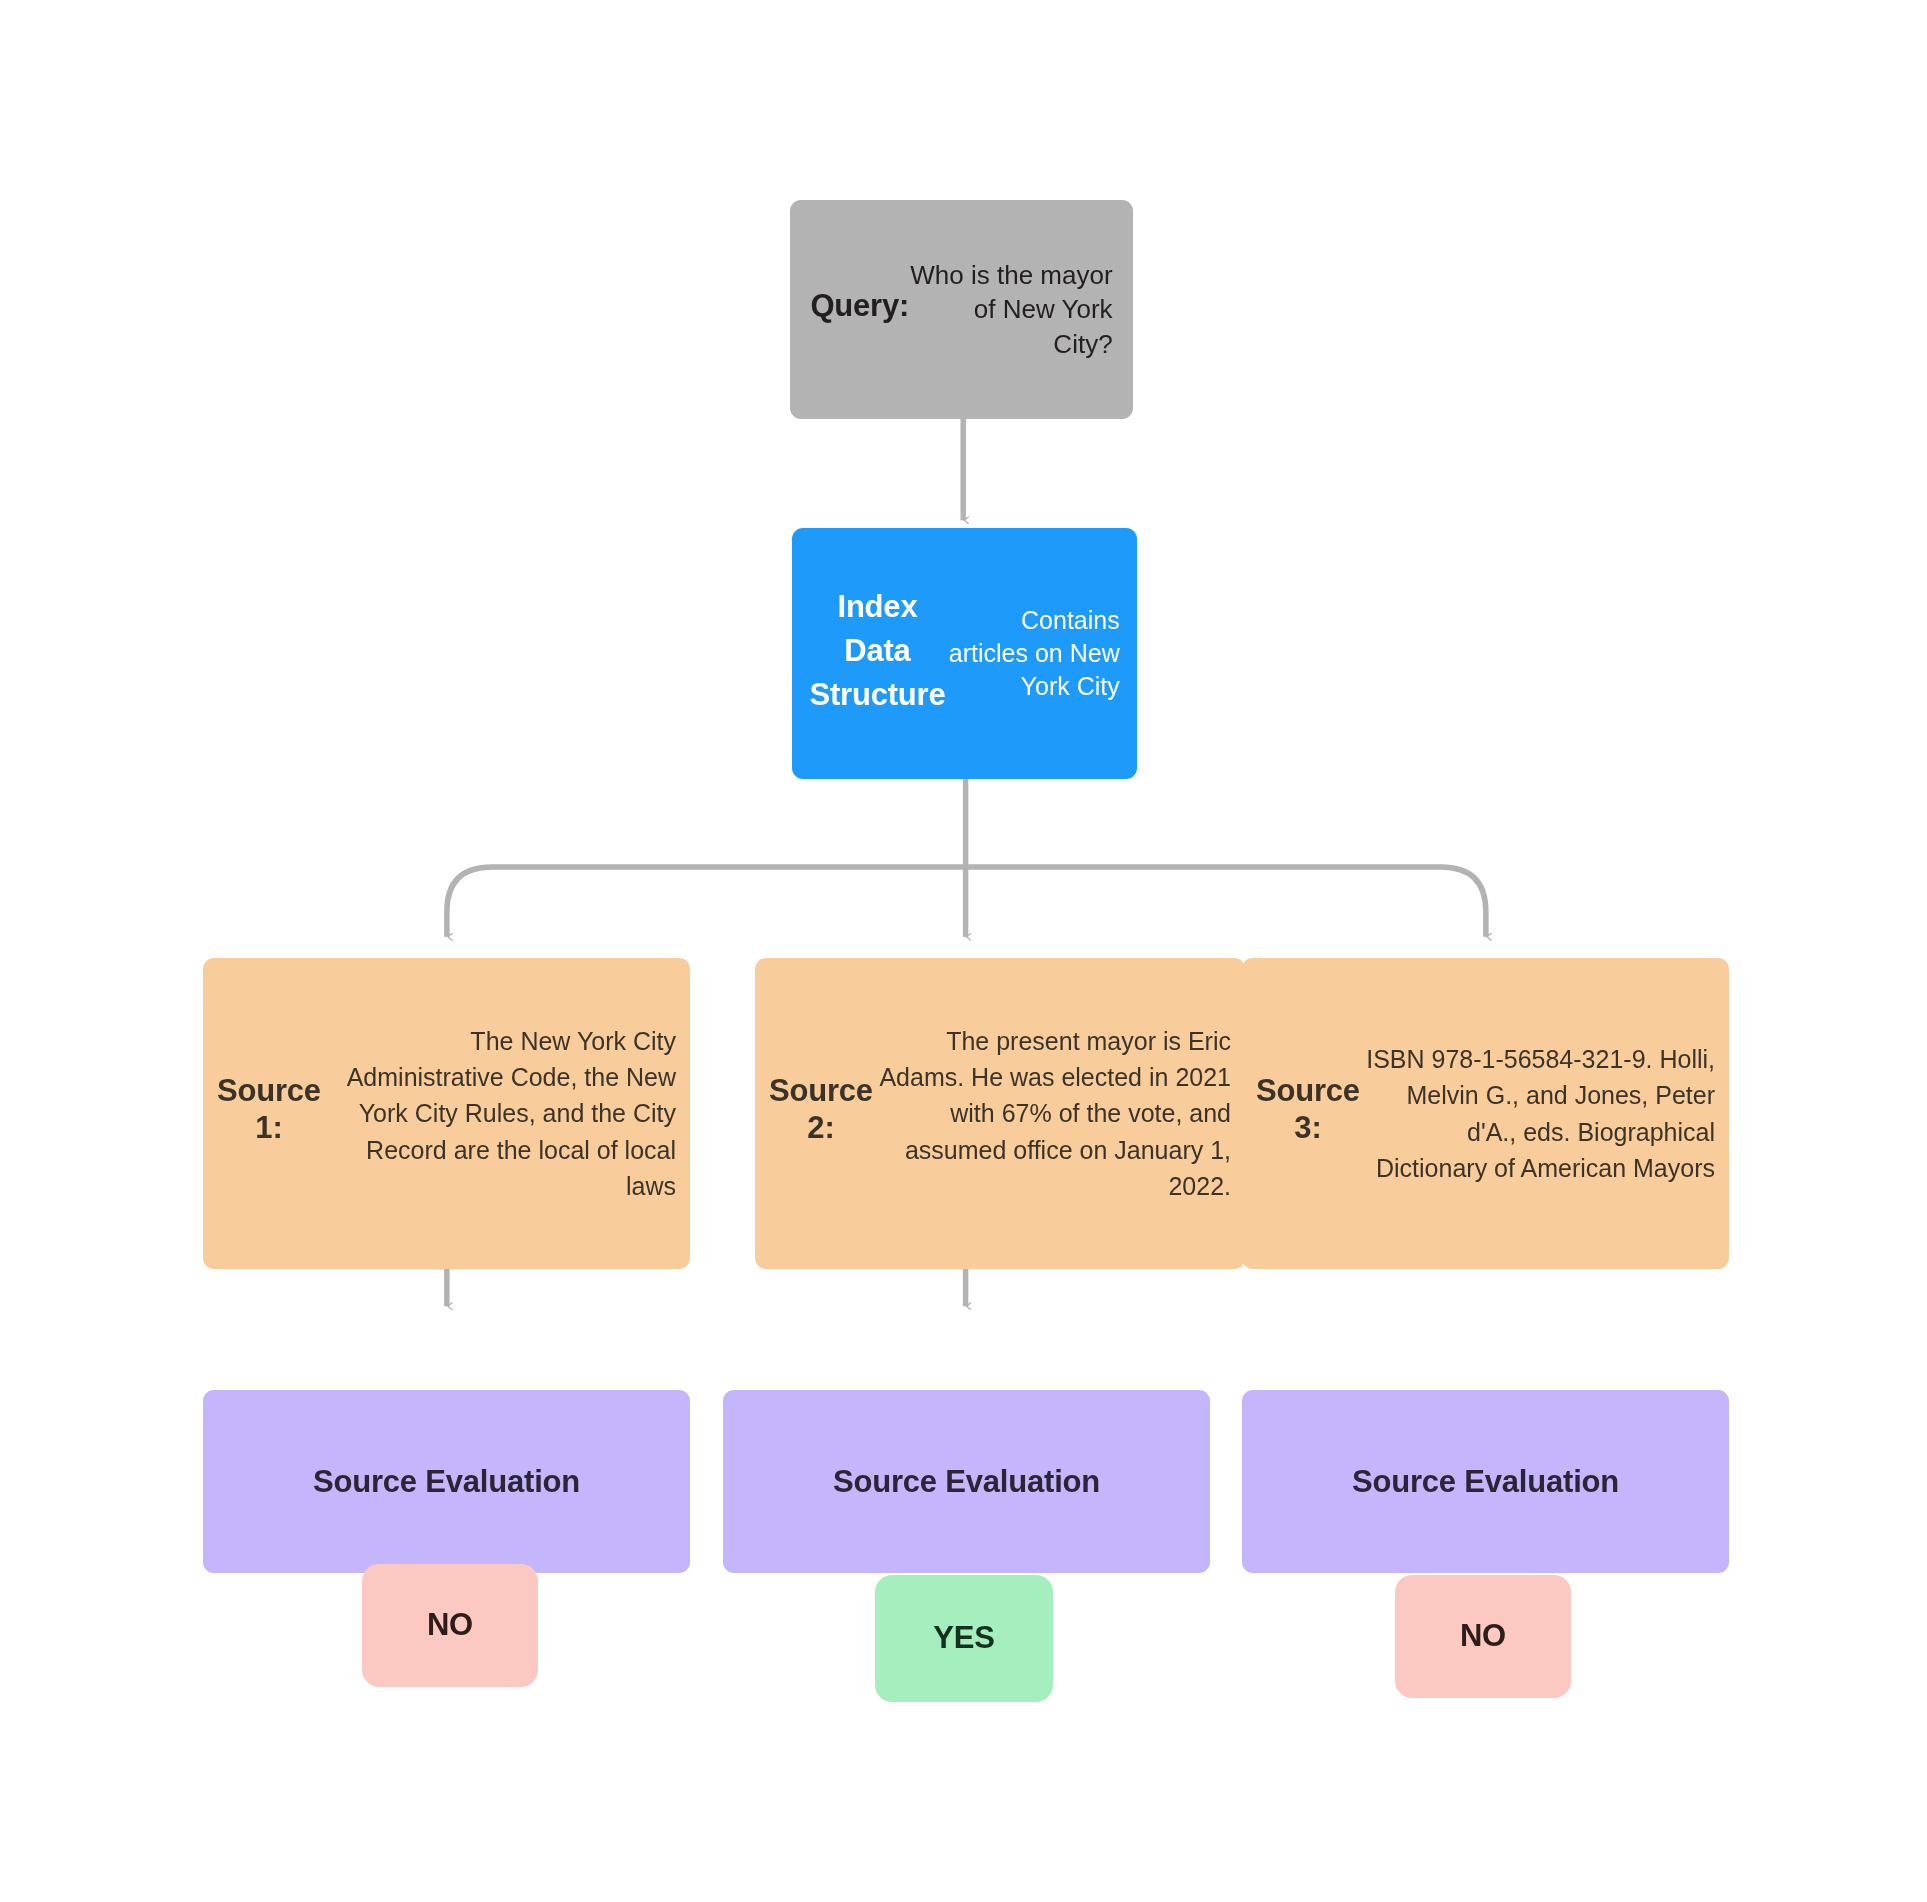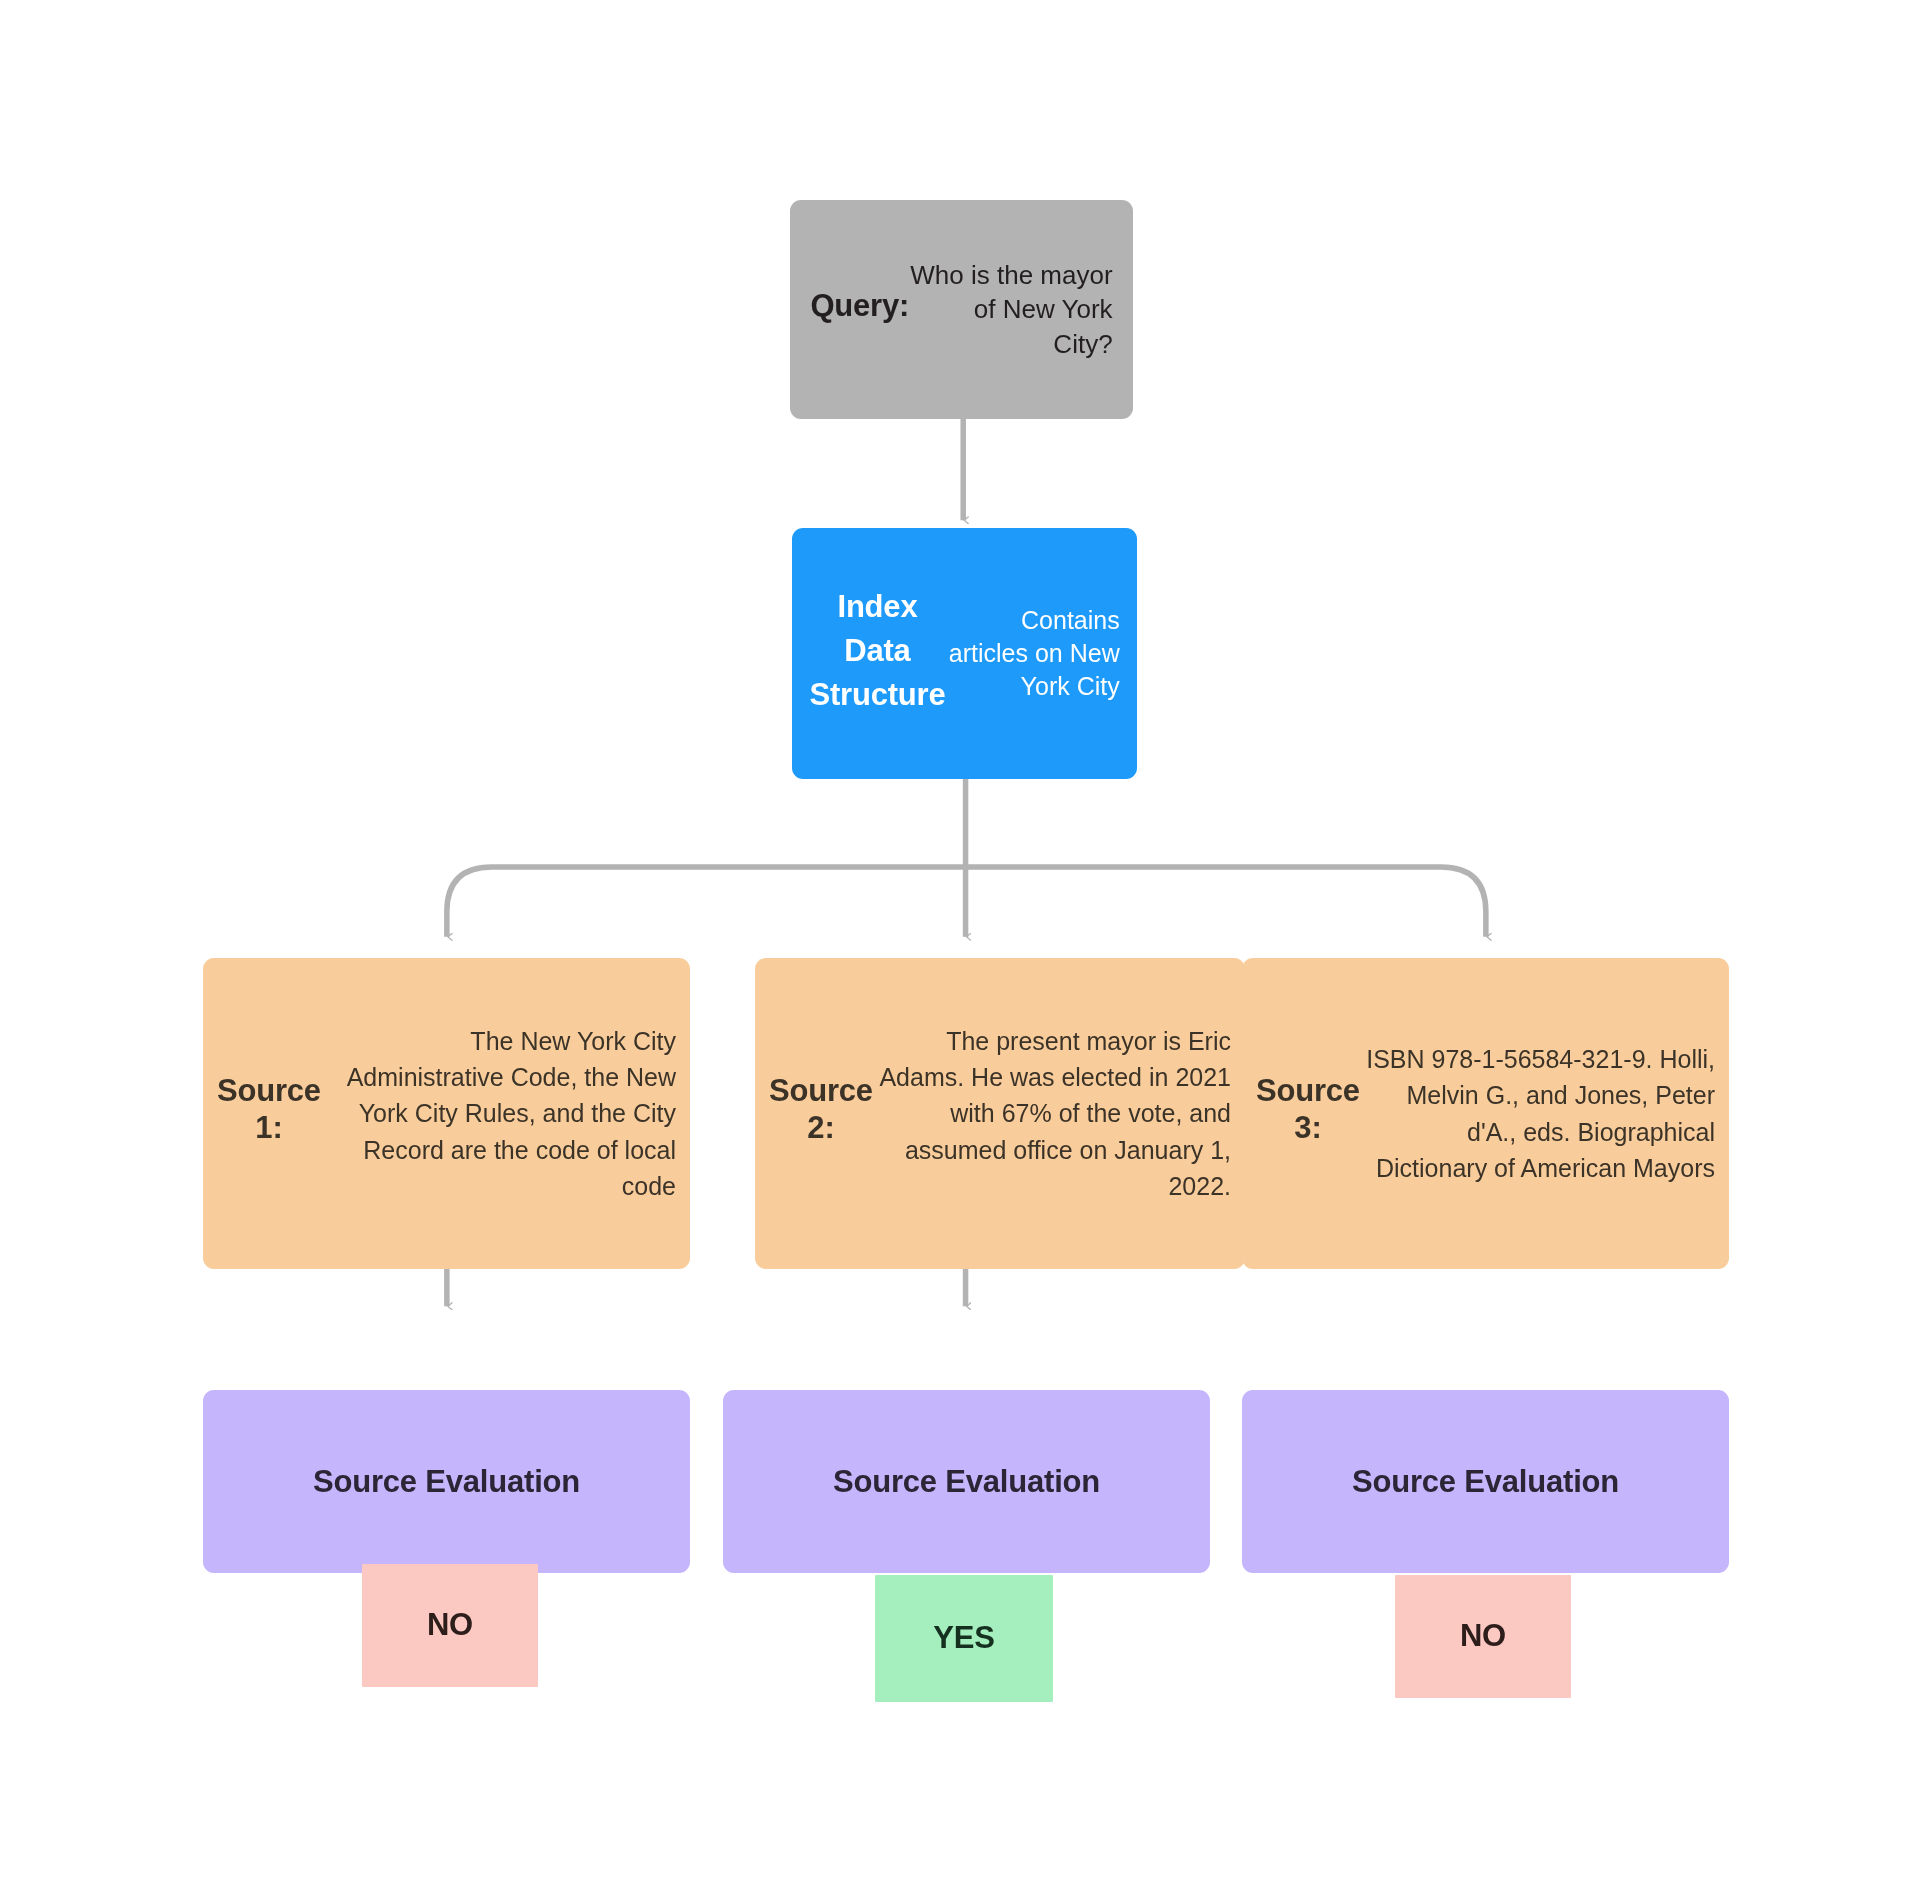--- a/index.html
+++ b/index.html
@@ -190,7 +190,7 @@
 
   <div class="node source-node" id="source-node-1">
     <div class="title">Source 1:</div>
-    <div class="body">The New York City Administrative Code, the New York City Rules, and the City Record are the code of local code</div>
+    <div class="body">The New York City Administrative Code, the New York City Rules, and the City Record are the local of local laws</div>
   </div>
   <div class="node source-node" id="source-node-2">
     <div class="title">Source 2:</div>

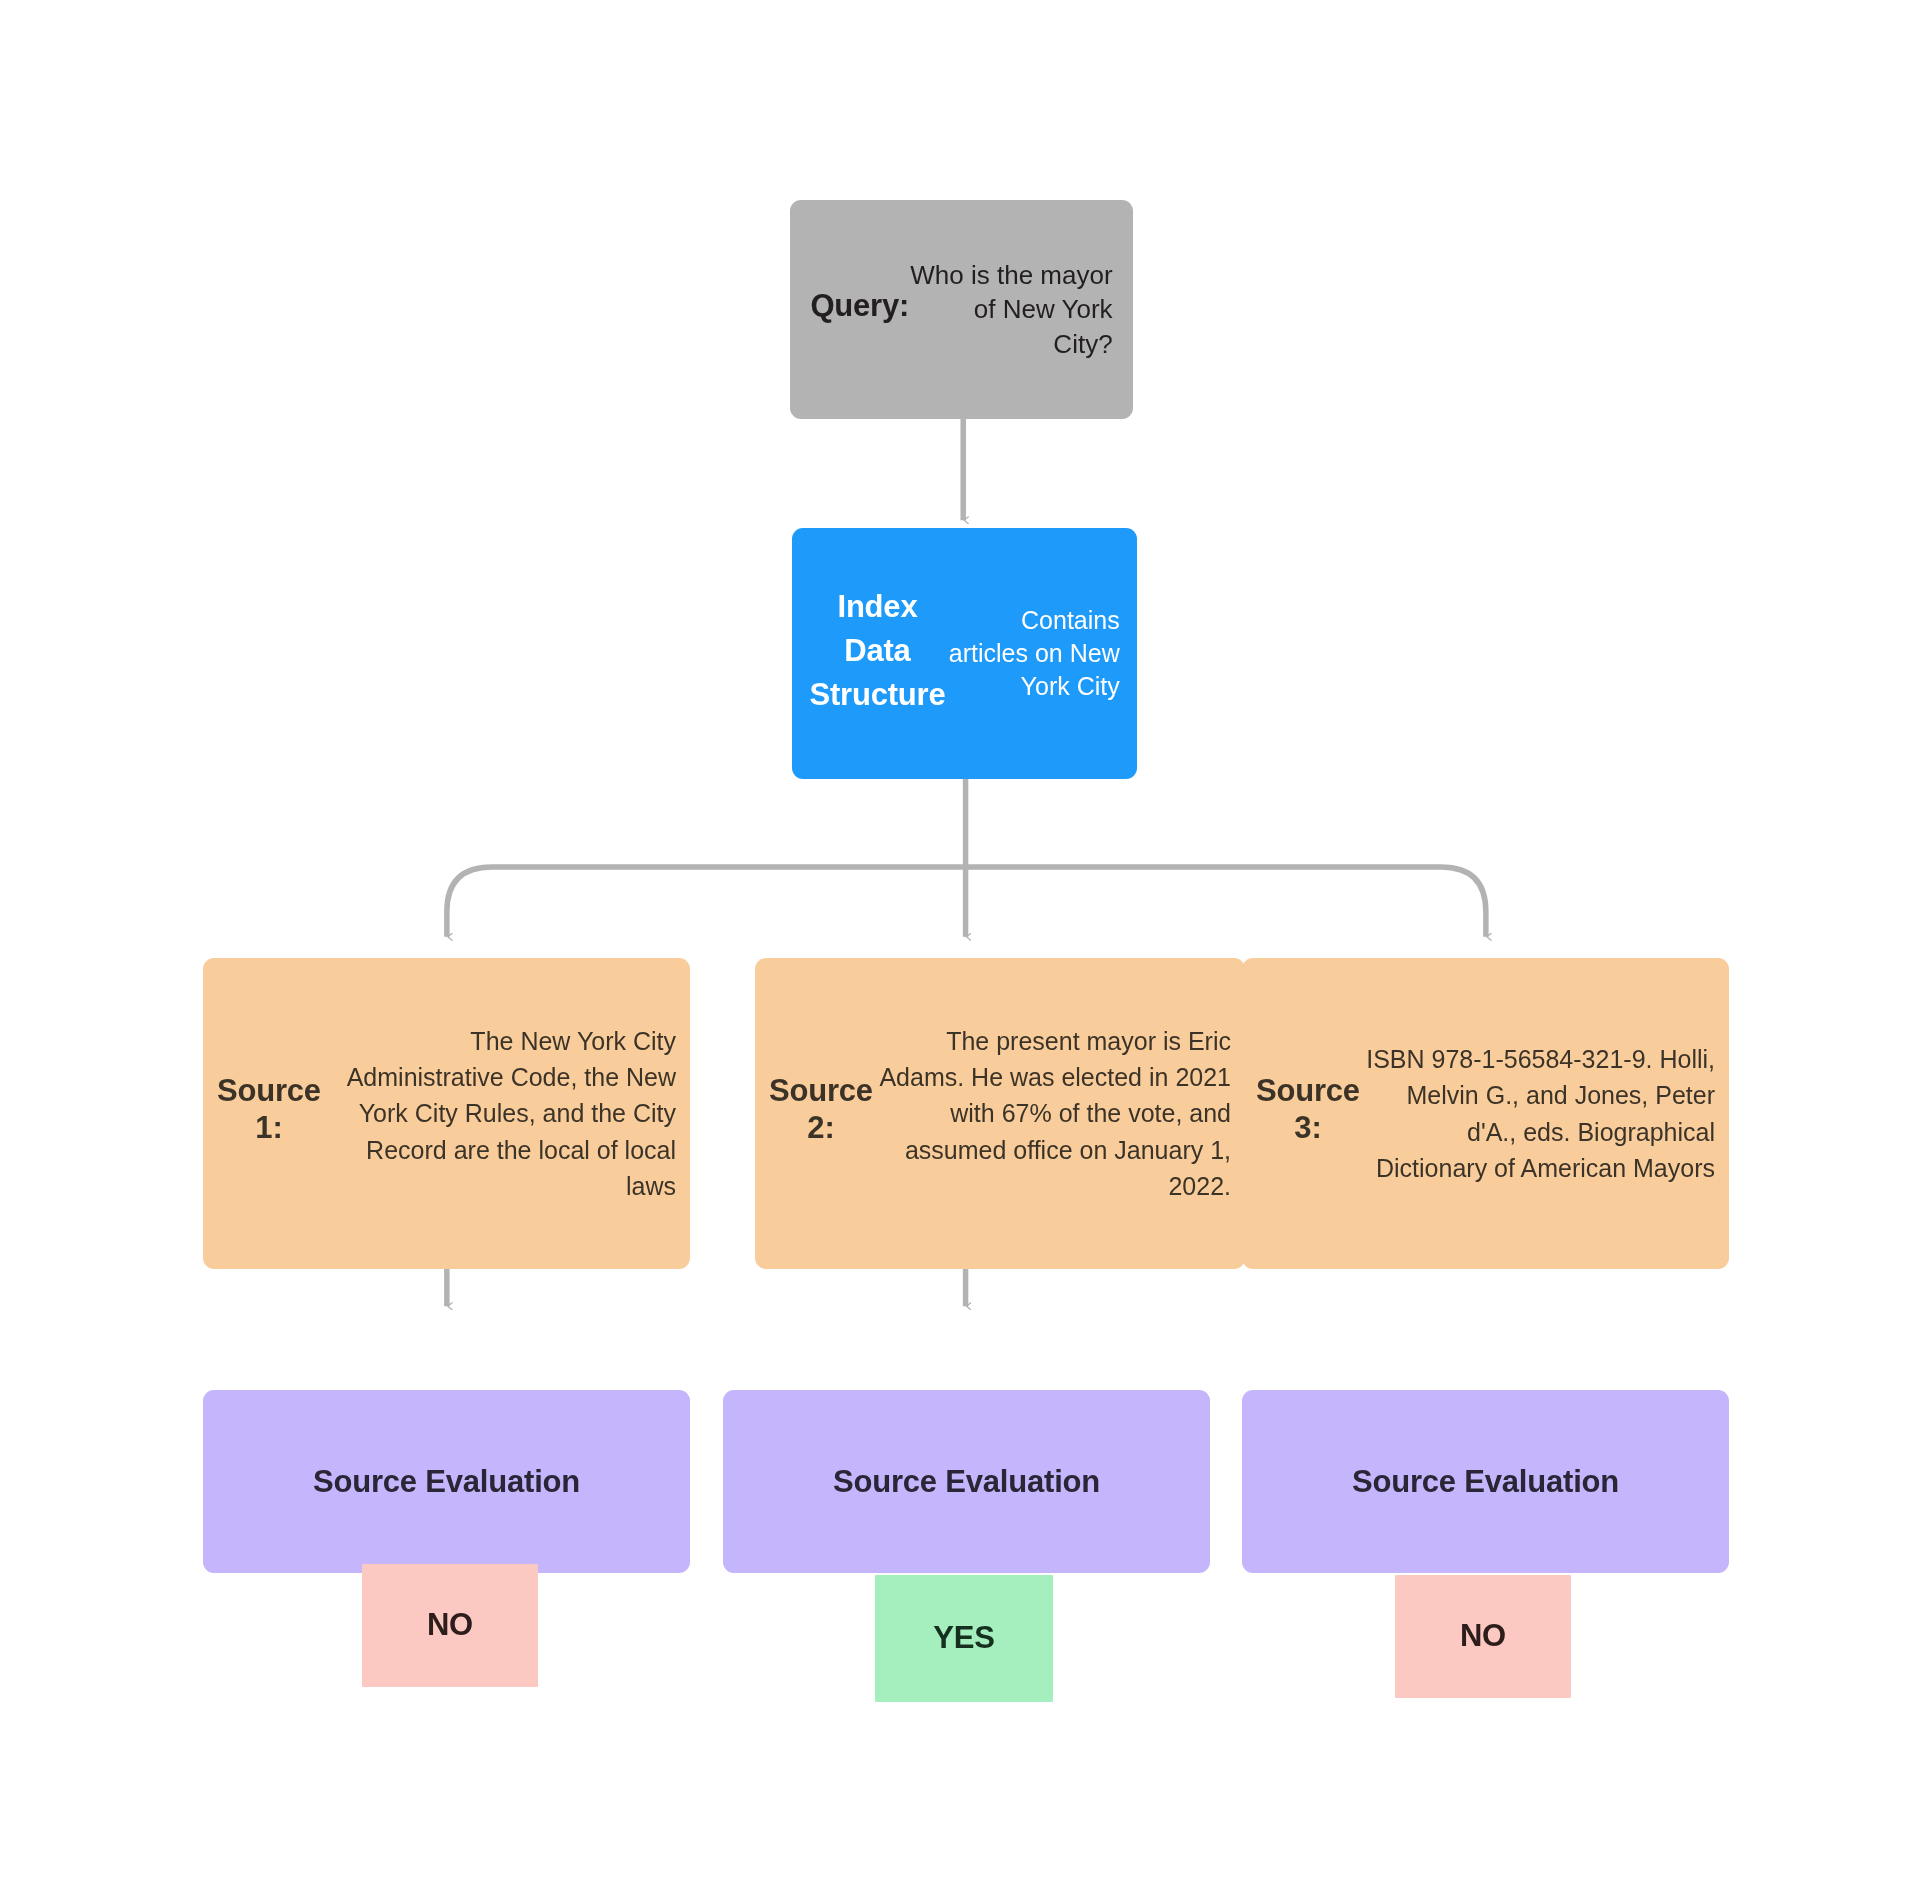--- a/index.html
+++ b/index.html
@@ -126,7 +126,7 @@
 
   
   .verdict-node {
-    border-radius: 1px;
+    border-radius: 17px;
   }
   .verdict-node .title {
     font-size: 31px;

